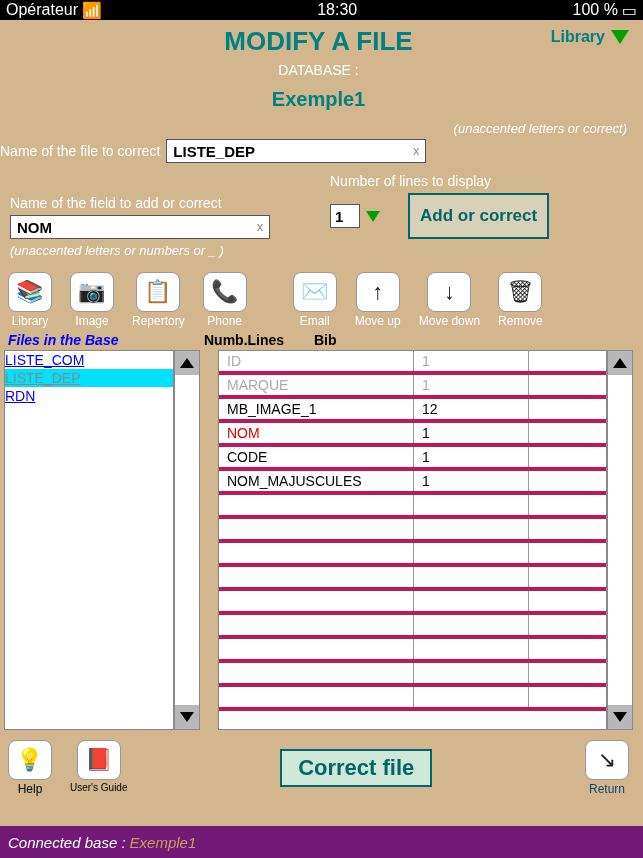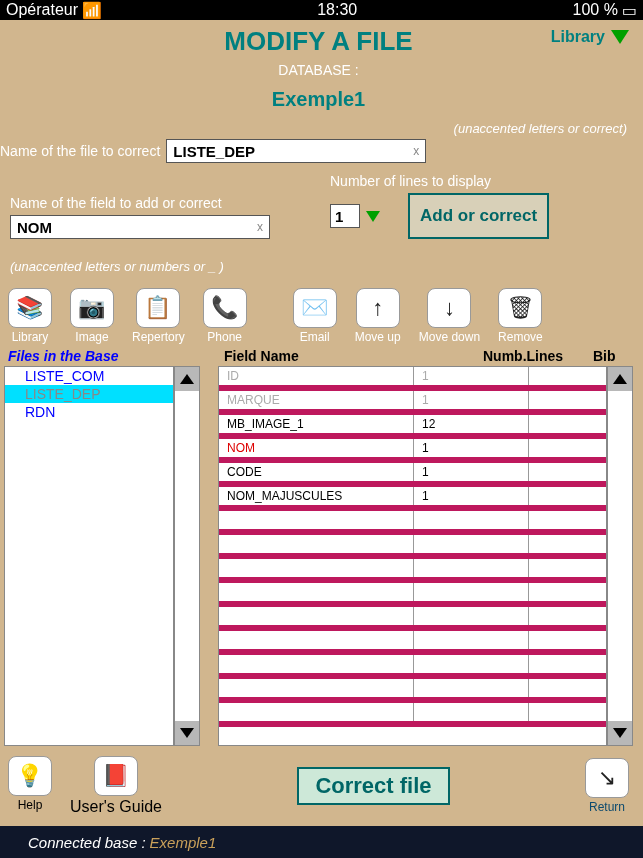--- a/index.html
+++ b/index.html
@@ -120,7 +120,7 @@
       </div>
     </div>
   </div>
-  <div class="hint" style="margin:20px 0 0 10px;">(unaccented letters or numbers or _ )</div>
+  <div class="hint" style="margin:4px 0 0 10px;">(unaccented letters or numbers or _ )</div>
 
   <div class="toolbar">
     <div class="tool">

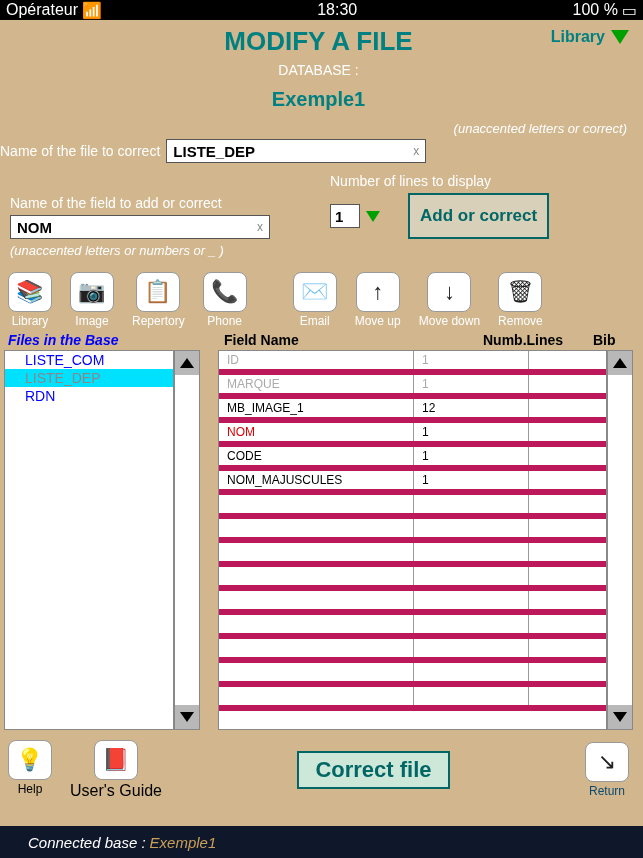--- a/index.html
+++ b/index.html
@@ -176,7 +176,6 @@
 
   <div class="headers">
     <div class="h1">Files in the Base</div>
-    <div class="h2">Field Name</div>
     <div class="h3">Numb.Lines</div>
     <div class="h4">Bib</div>
   </div>

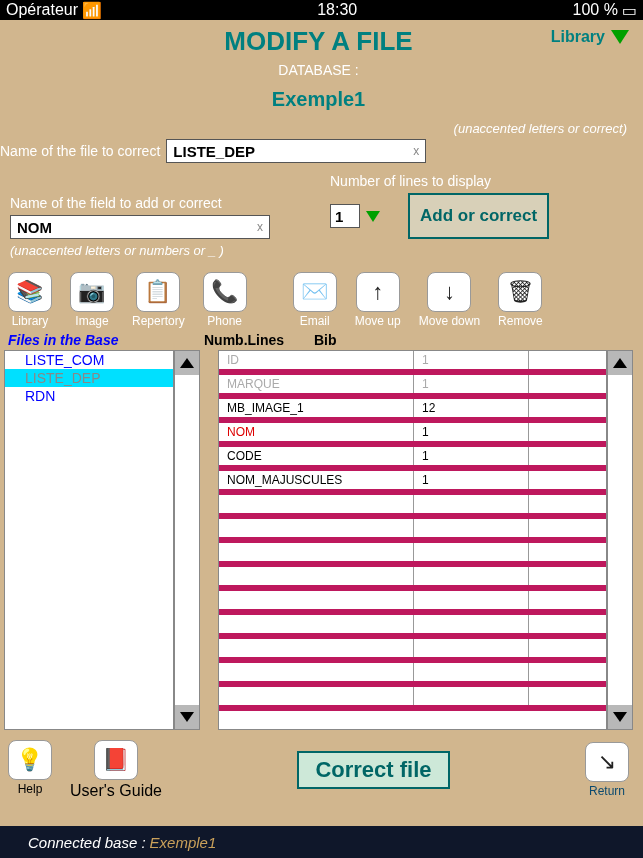--- a/index.html
+++ b/index.html
@@ -38,7 +38,7 @@
 .tables { display:flex; margin:2px 4px 0 4px; height:380px; }
 .file-list { display:flex; }
 .file-box { width:170px; background:#fff; border:1px solid #888; font-size:14px; }
-.file-box div { padding:1px 20px; color:#00f; }
+.file-box div { padding:1px 0; color:#00f;text-decoration:underline; }
 .file-box .sel { background:#00e0ff; color:#888; }
 .file-box .rest { height:328px; }
 .scroll-col { width:26px; background:#fff; border:1px solid #888; display:flex; flex-direction:column; }

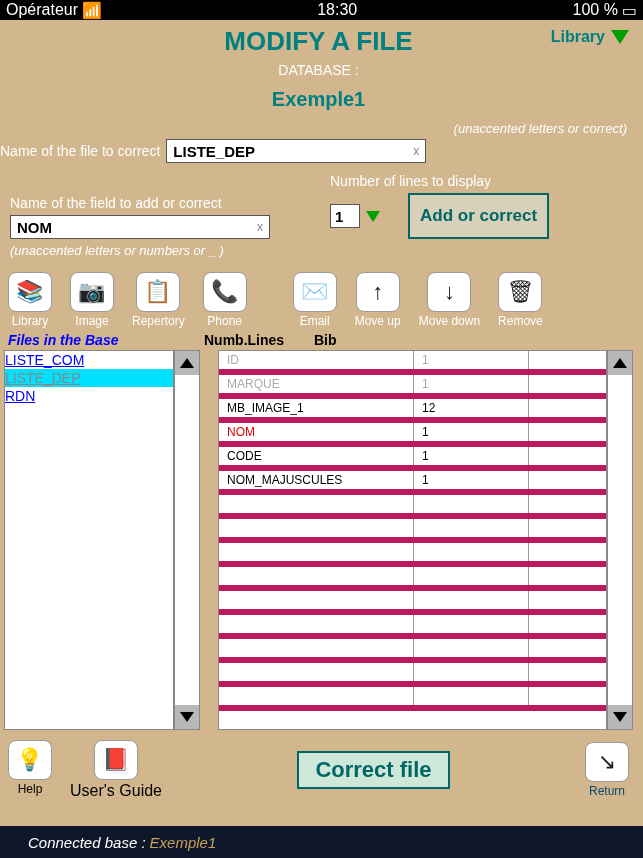--- a/index.html
+++ b/index.html
@@ -48,7 +48,7 @@
 .arrow-down { width:0;height:0;border-left:7px solid transparent;border-right:7px solid transparent;border-top:10px solid #000; }
 .field-area { flex:1; display:flex; margin-left:18px; }
 .field-table { flex:1; background:#fff; border:1px solid #888; }
-.field-table .tr { display:flex; height:24px; border-bottom:6px solid #be185d; font-size:12px; }
+.field-table .tr { display:flex; height:24px; border-bottom:4px solid #be185d; font-size:14px; }
 .field-table .c1 { width:195px; padding:2px 8px; border-right:1px solid #999; }
 .field-table .c2 { width:115px; padding:2px 8px; border-right:1px solid #999; }
 .field-table .c3 { flex:1; padding:2px 8px; }

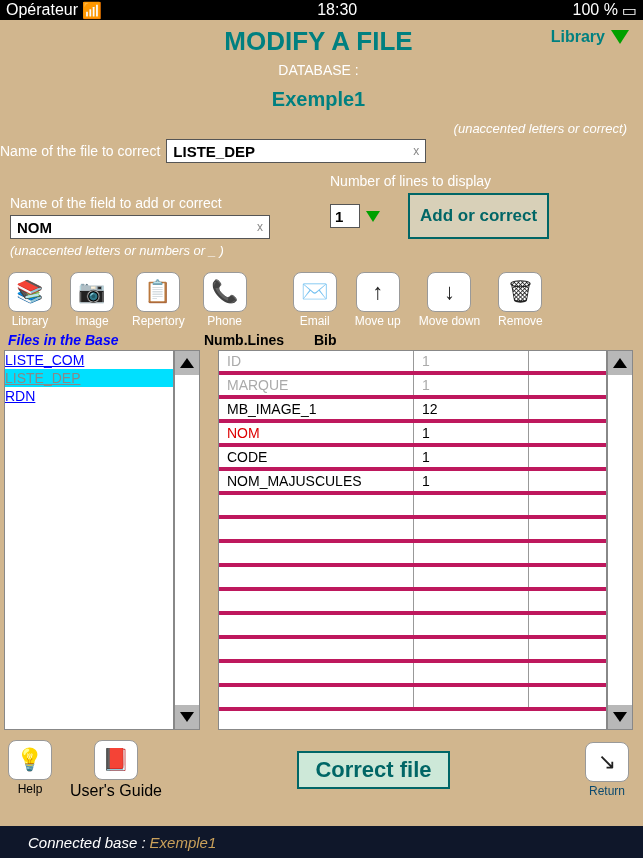--- a/index.html
+++ b/index.html
@@ -300,7 +300,7 @@
           <div class="tool-btn">
             <span>📕</span>
           </div>
-          <span style="color:#000;font-size:16px;">User's Guide</span>
+          <span style="color:#000;font-size:10px;">User's Guide</span>
         </div>
     </div>
     <button class="correct-btn">Correct file</button>

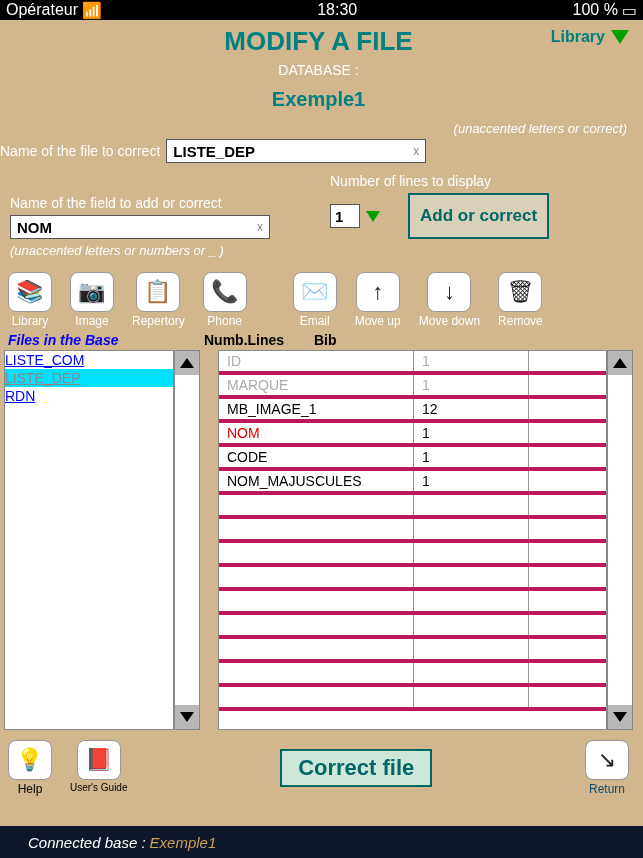--- a/index.html
+++ b/index.html
@@ -57,7 +57,7 @@
 .bottom { display:flex; align-items:center; justify-content:space-between; margin:10px 8px 0 8px; }
 .bottom-left { display:flex; gap:18px; }
 .correct-btn { background:#cde8d8; border:2px solid #006666; color:#006666; font-weight:bold; font-size:22px; padding:4px 16px; }
-.footer { background:#0f172a; color:#fff; height:32px; display:flex; align-items:center; padding:0 28px; font-style:italic; font-size:15px; }
+.footer { background:#701a75; color:#fff; height:32px; display:flex; align-items:center; padding:0 8px; font-style:italic; font-size:15px; }
 .footer .dbn { color:#c9a05a; margin-left:4px;}
 </style>
 </head>

